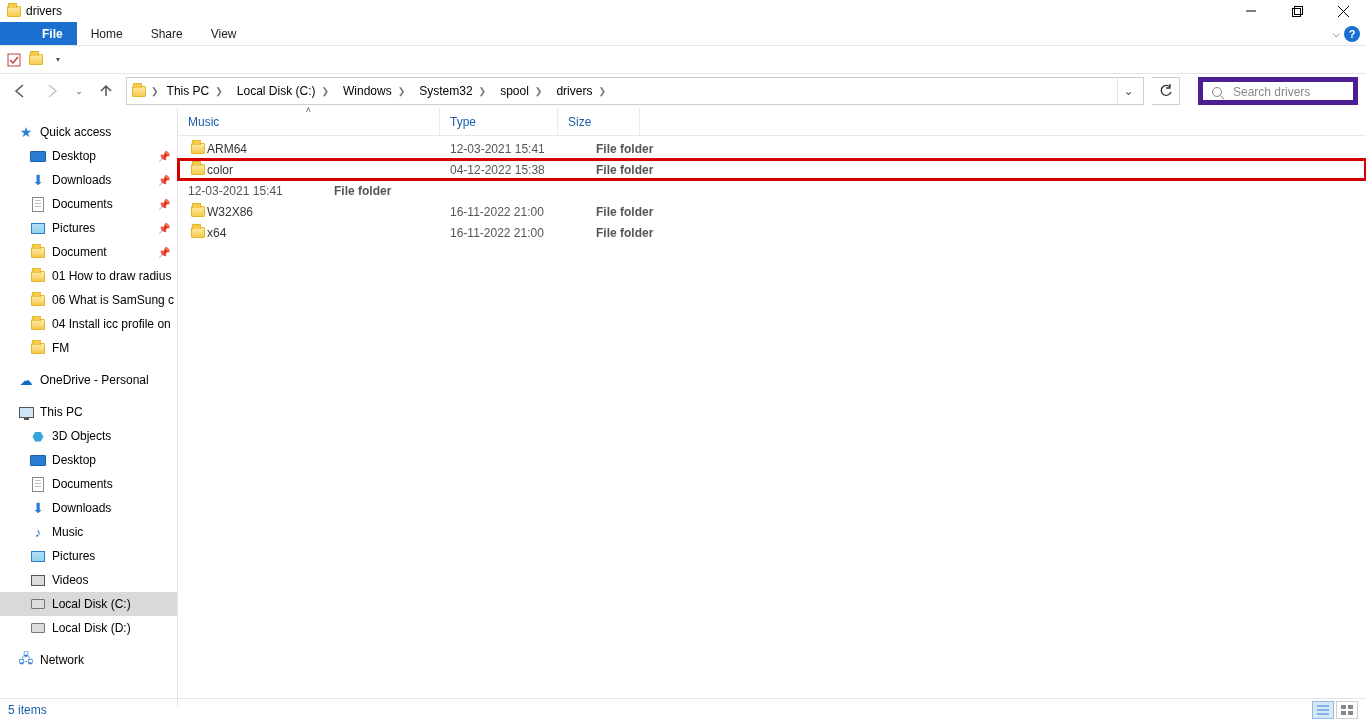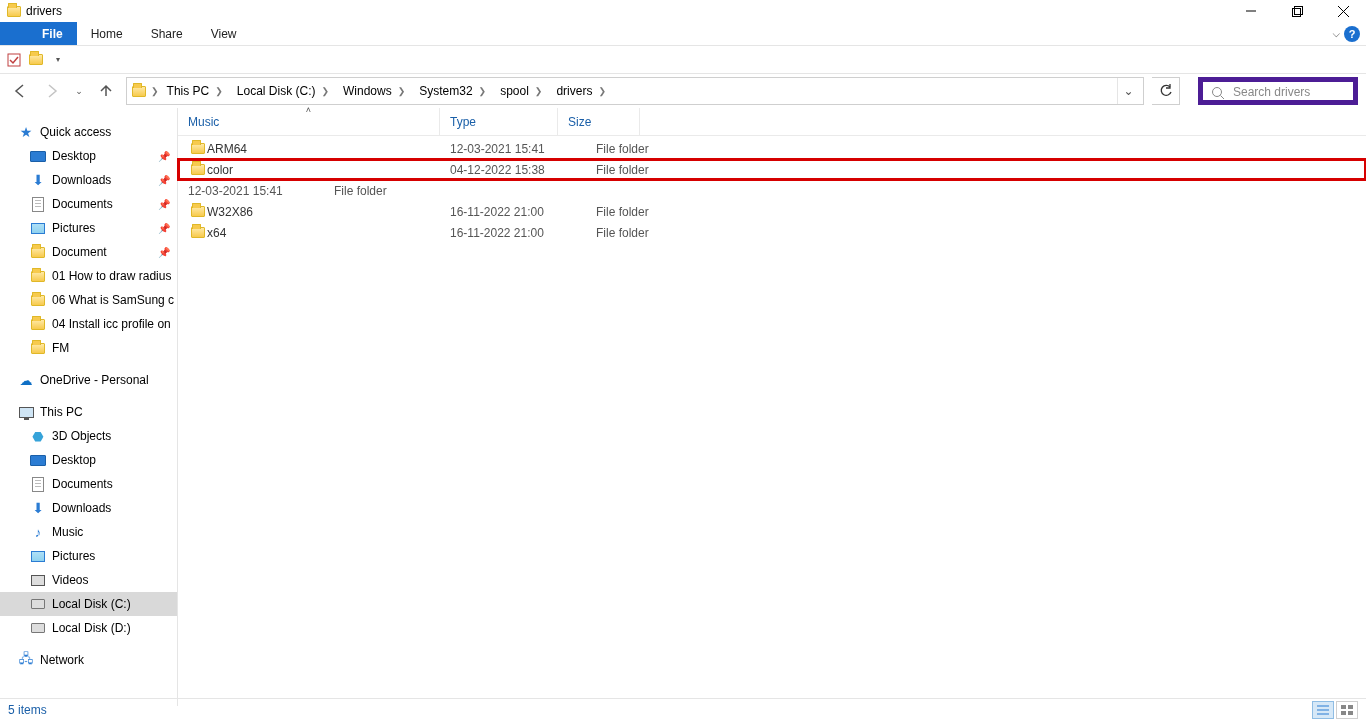--- a/index.html
+++ b/index.html
@@ -111,7 +111,7 @@
   }
   .row .c-name { width:262px; padding-left:12px; display:flex; align-items:center; gap:1px;}
   .row .c-date { width:146px; padding-left:10px; color:#555;}
-  .row .c-type { width:118px; padding-left:10px; color:#555;}
+  .row .c-type { width:118px; padding-left:10px; color:#555;font-weight:bold;}
   .row .c-size { width:82px; padding-left:10px; color:#555; text-align:right;}
   .row.highlight { outline:3px solid #d60000; outline-offset:-2px; }
   

